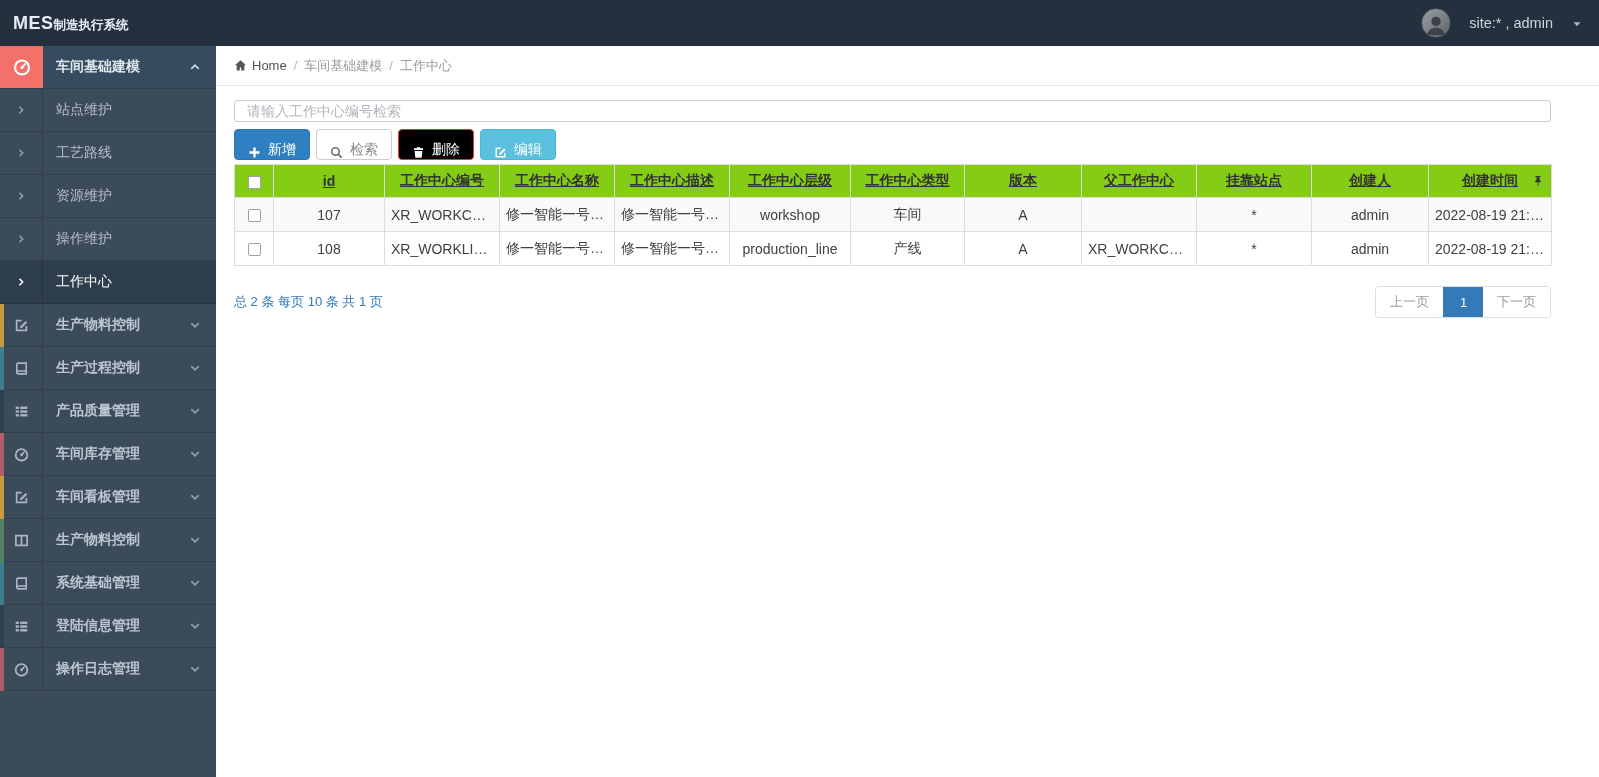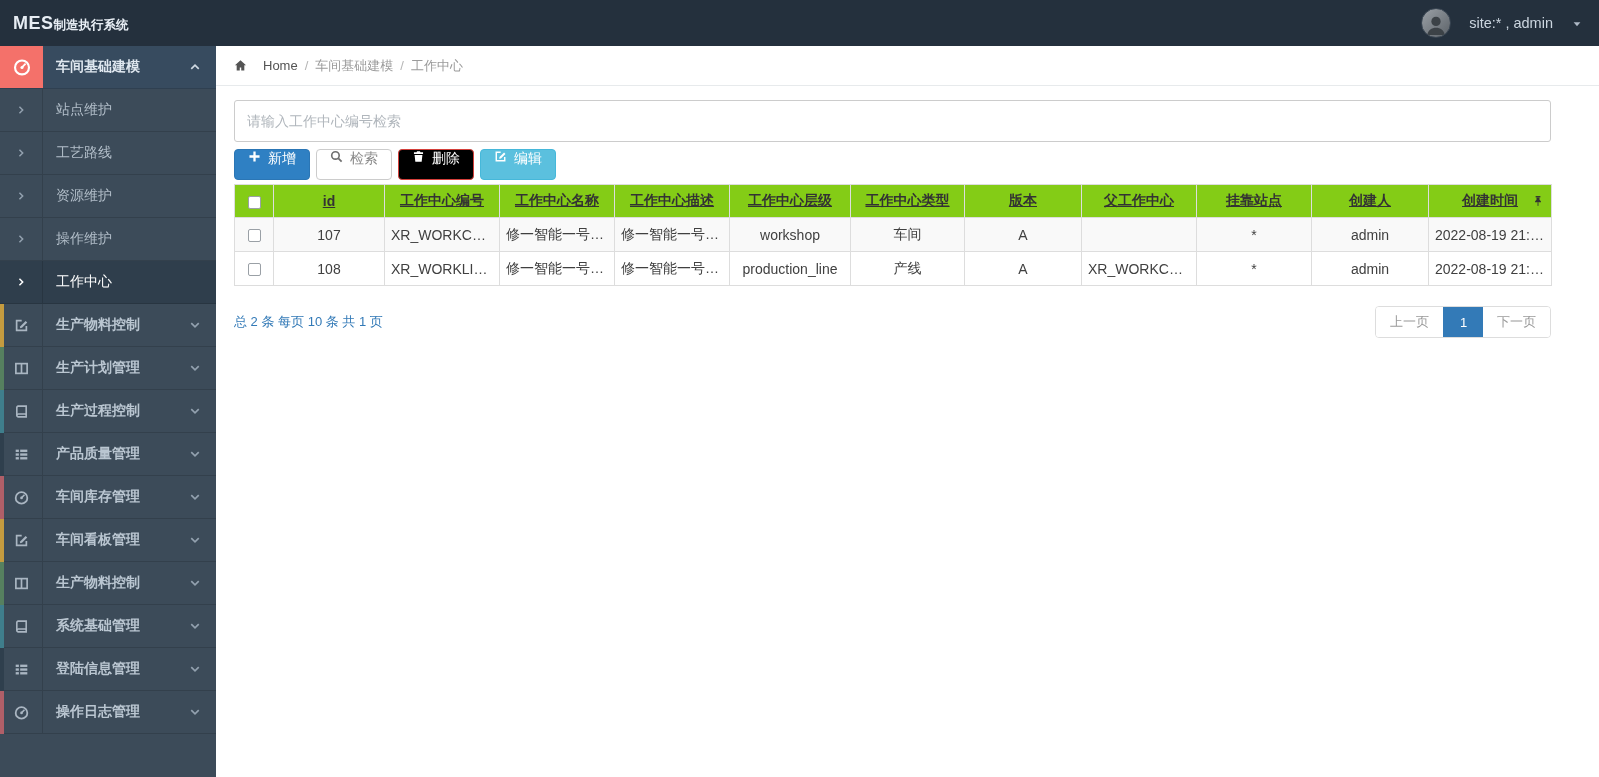--- a/index.html
+++ b/index.html
@@ -43,7 +43,7 @@
   .content { position:absolute; top:46px; left:216px; right:0; bottom:0; background:#fff; }
   .crumb-bar { height:40px; background:#fff; border-bottom:1px solid #e7eaec; display:flex; align-items:center;
                padding:0 18px; font-size:13px; color:#9a9a9a; }
-  .crumb-home { display:flex; align-items:center; gap:16px; color:#545454; }
+  .crumb-home { display:flex; align-items:center; gap:5px; color:#545454; }
   .crumb-home svg { width:13px; height:13px; color:#545454; }
   .crumb-sep { margin:0 7px; color:#b5b5b5; }
   .crumb-item { color:#9a9a9a; }

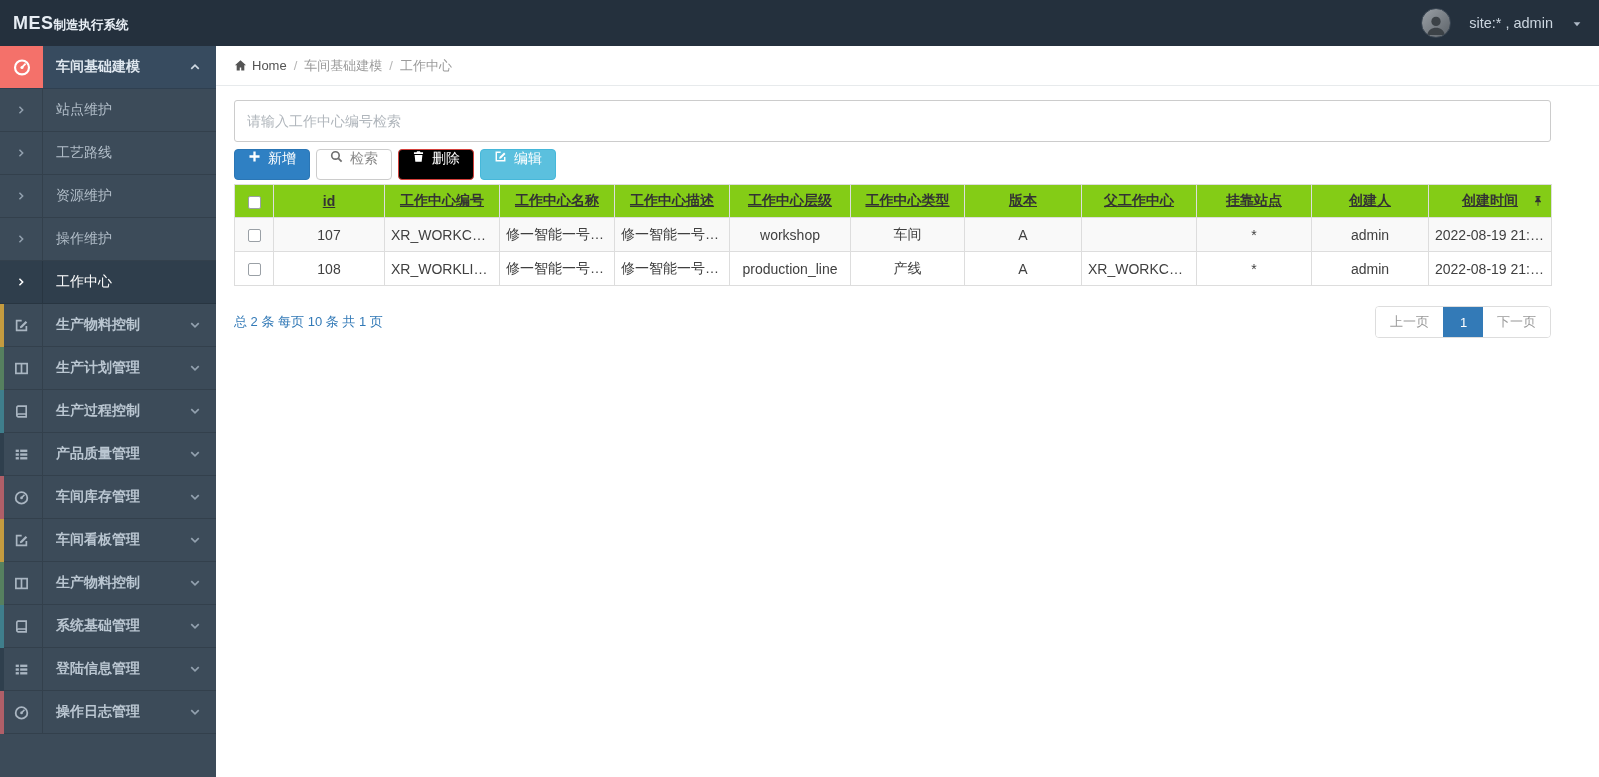--- a/index.html
+++ b/index.html
@@ -49,7 +49,7 @@
   .crumb-item { color:#9a9a9a; }
 
   .page { padding:14px 48px 0 18px; }
-  .search-input { width:100%; height:42px; border:1px solid #cccccc; border-radius:3px; padding:0 12px;
+  .search-input { width:100%; height:22px; border:1px solid #cccccc; border-radius:3px; padding:0 12px;
                   font-size:14px; color:#555; outline:none; font-family:inherit; }
   .search-input::placeholder { color:#b0b6bc; }
 

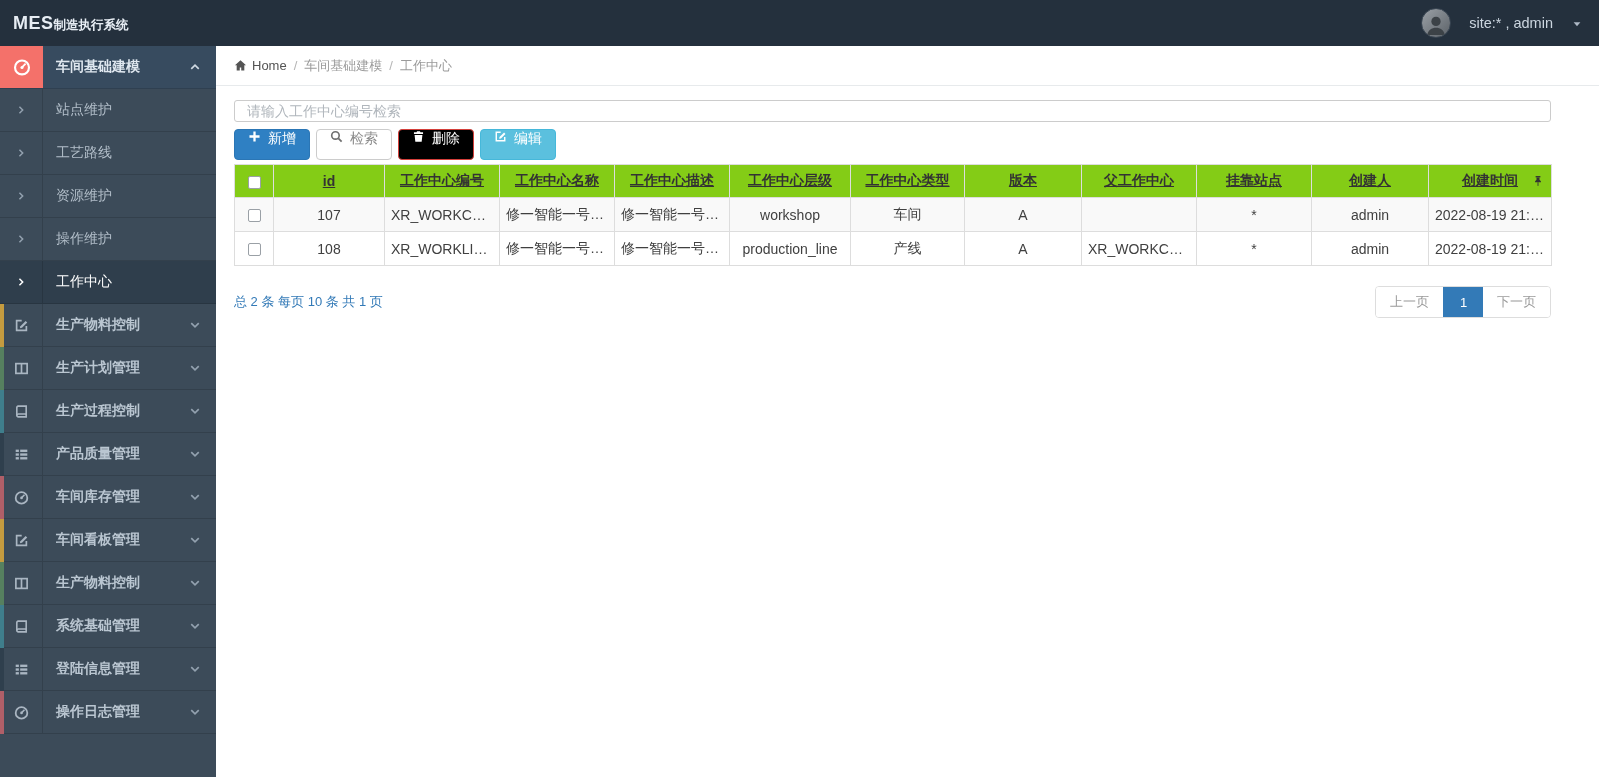--- a/index.html
+++ b/index.html
@@ -54,7 +54,7 @@
   .search-input::placeholder { color:#b0b6bc; }
 
   .toolbar { margin-top:7px; display:flex; gap:6px; }
-  .btn { height:31px; padding:0 13px; border-radius:4px; font-size:14px; display:inline-flex; align-items:flex-start;
+  .btn { height:31px; padding:0 13px; border-radius:4px; font-size:14px; display:inline-flex; align-items:flex-end;
          gap:7px; border:1px solid transparent; cursor:pointer; font-family:inherit; }
   .btn svg { width:13px; height:13px; }
   .btn-primary { background:#2f80c3; border-color:#2b76b5; color:#fff; }

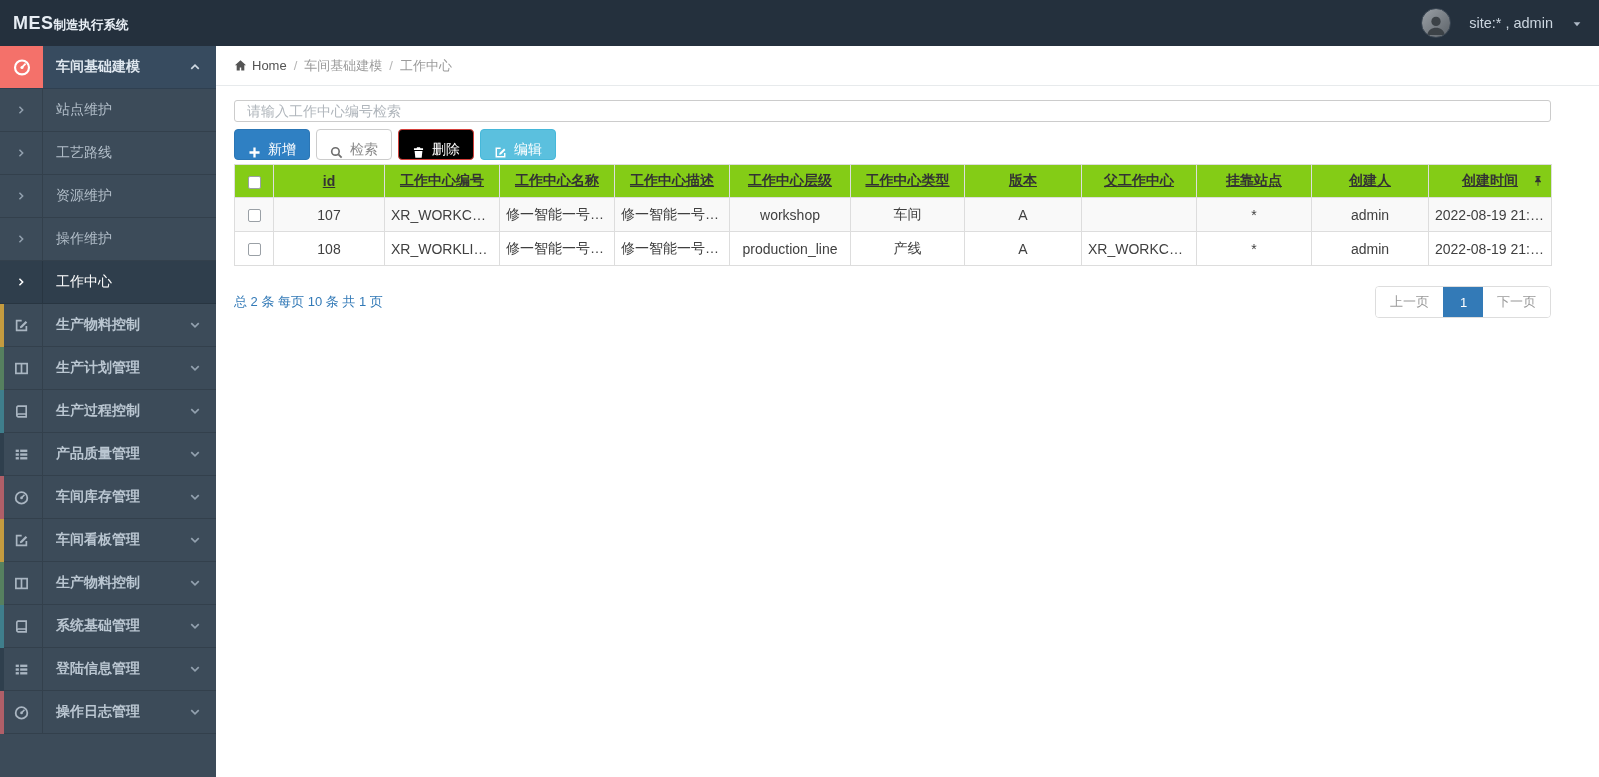--- a/index.html
+++ b/index.html
@@ -230,17 +230,6 @@
         </svg>
       </span>
       <span class="side-label">生产物料控制</span>
-      <svg class="right-chev">
-        <use href="#sym-chevron-down"></use>
-      </svg>
-    </div>
-    <div class="side-row group-row" style="--accent: #56805f;">
-      <span class="icon-cell">
-        <svg>
-          <use href="#sym-columns"></use>
-        </svg>
-      </span>
-      <span class="side-label">生产计划管理</span>
       <svg class="right-chev">
         <use href="#sym-chevron-down"></use>
       </svg>

